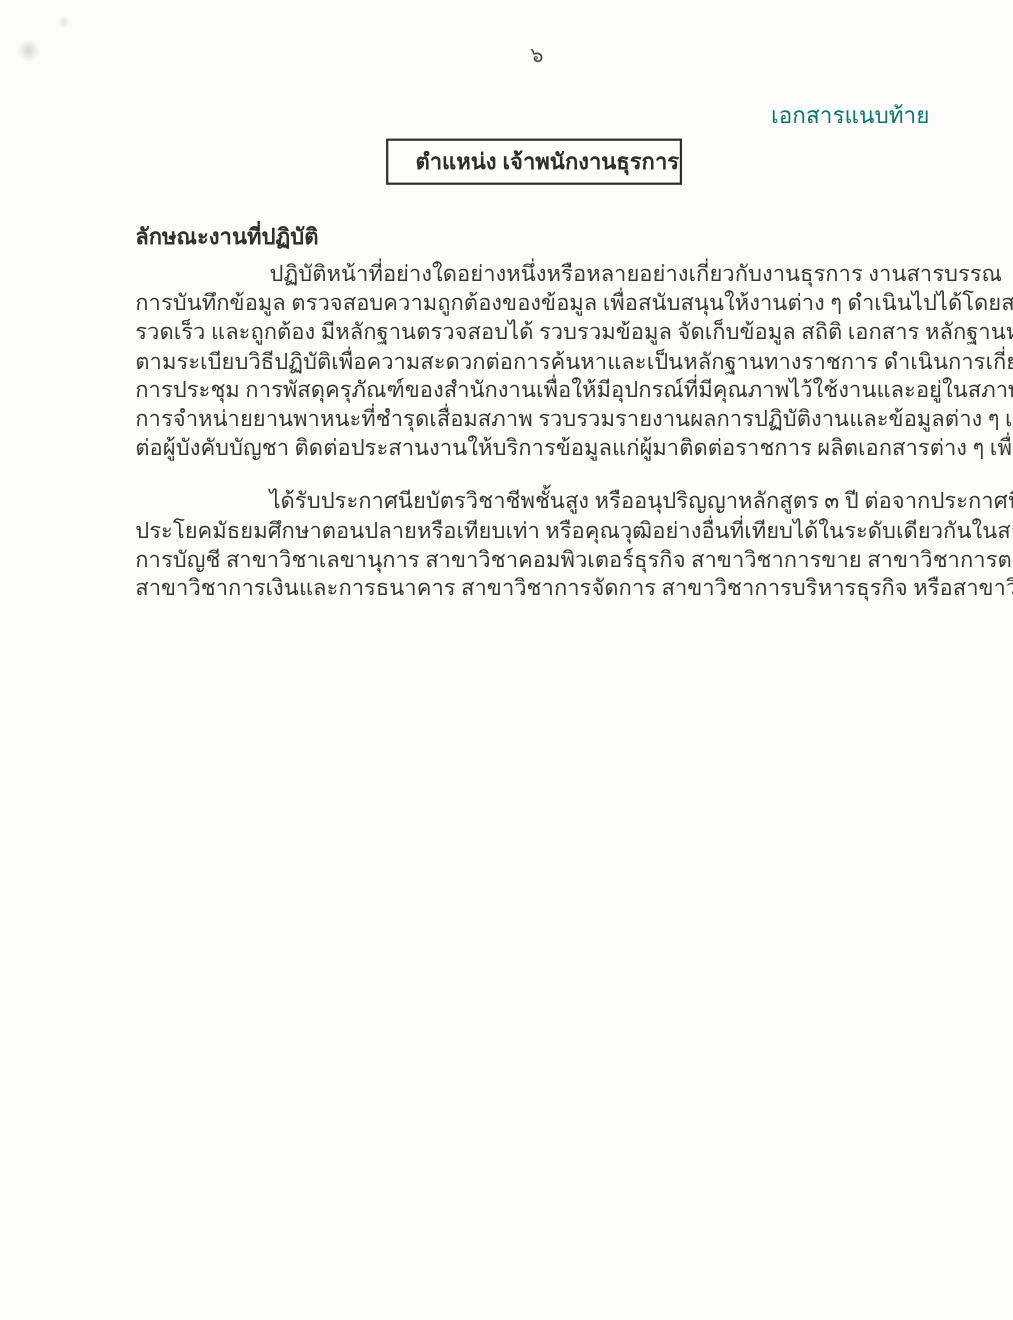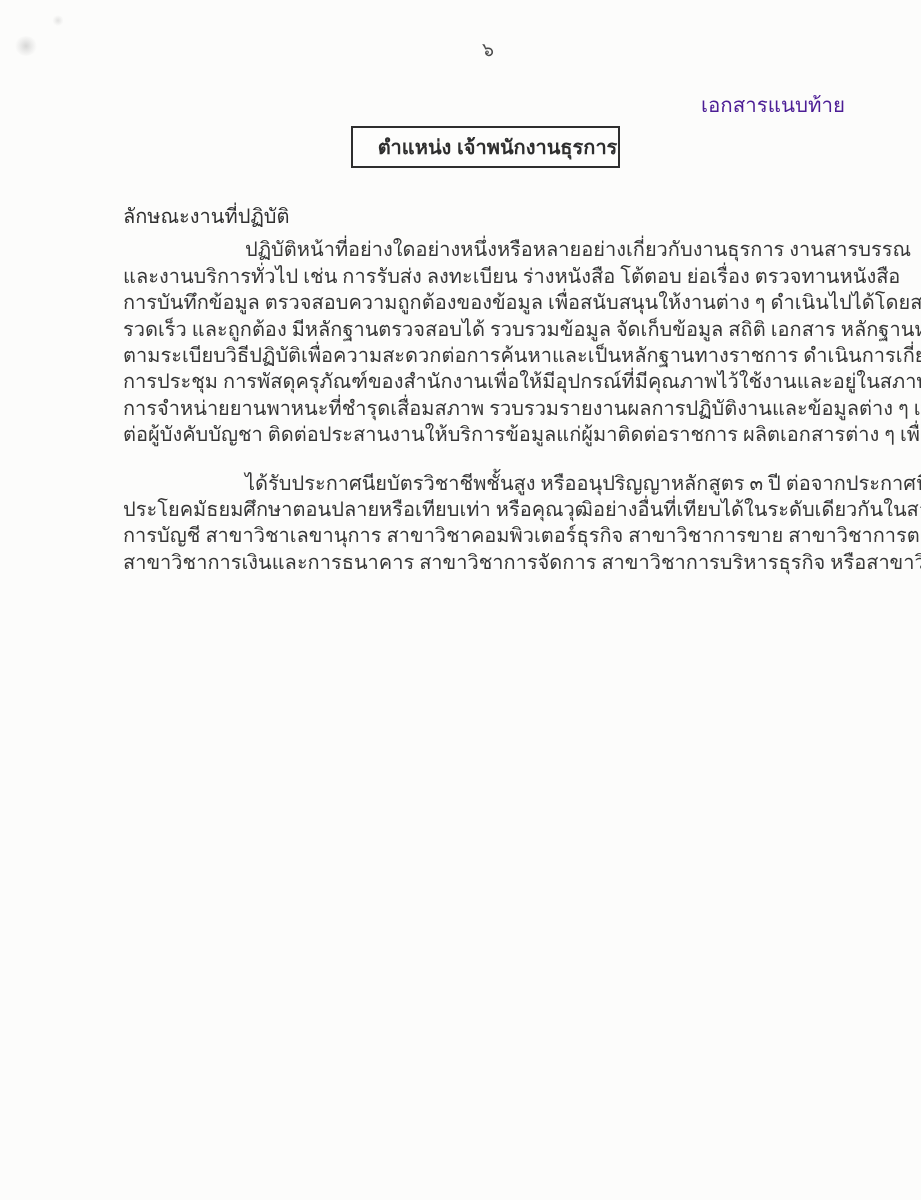--- a/index.html
+++ b/index.html
@@ -39,7 +39,7 @@
     top: 88px;
     right: 76px;
     font-size: 20.5px;
-    color: #4c1d95;
+    color: #0f766e;
   }
   .title-box {
     position: absolute;

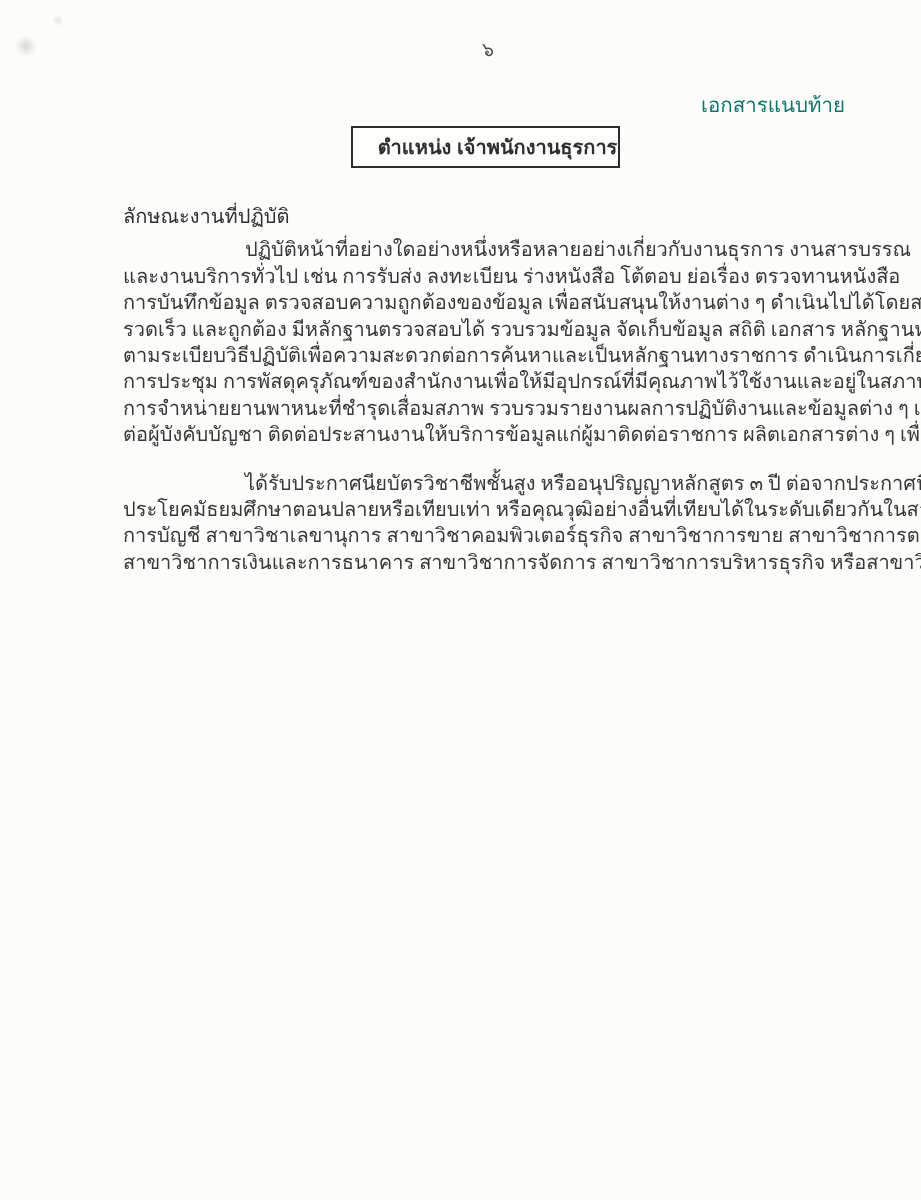--- a/index.html
+++ b/index.html
@@ -67,7 +67,7 @@
     line-height: 26.4px;
   }
   .section-heading {
-    font-weight: normal;
+    font-weight: bold;
     color: #303030;
     margin: 0 0 7px 0;
     white-space: nowrap;

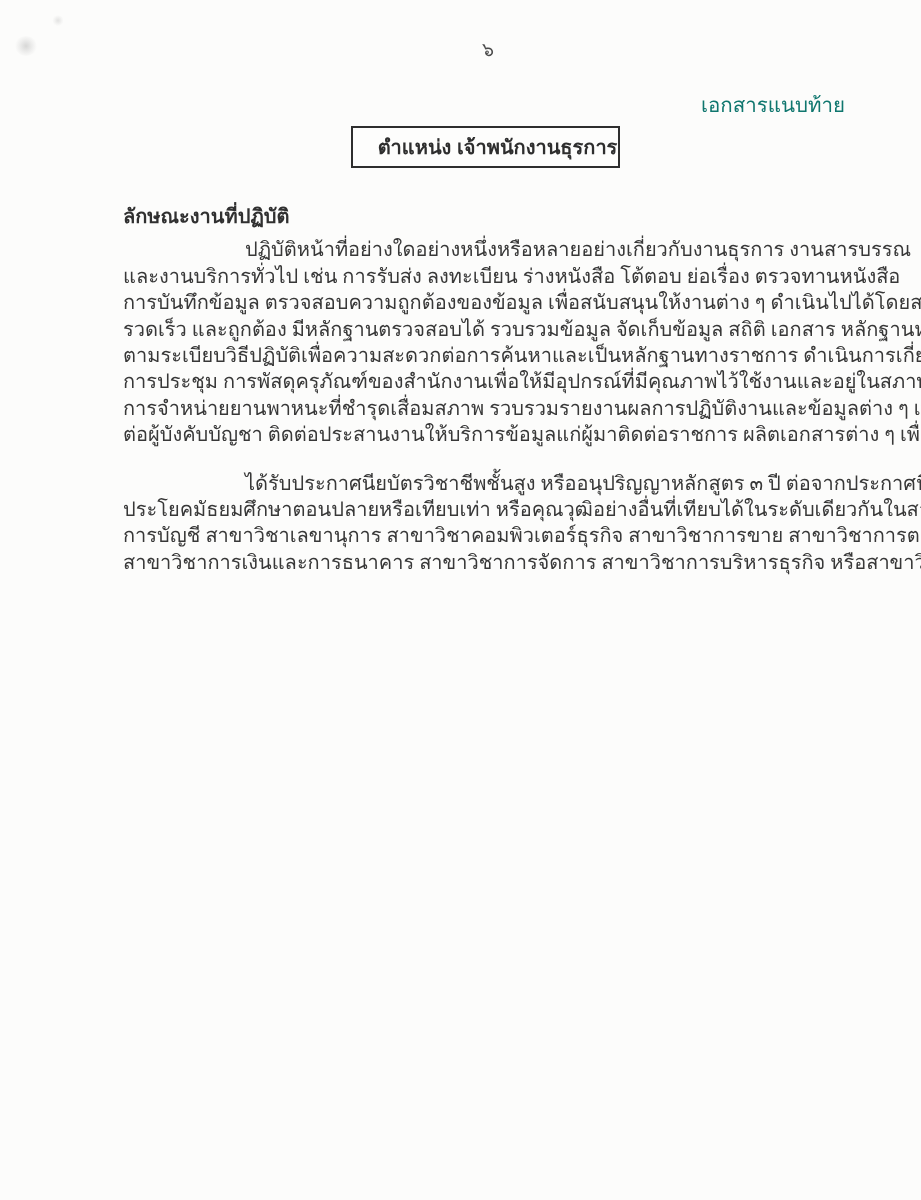--- a/index.html
+++ b/index.html
@@ -106,7 +106,6 @@
       <div class="section-heading">ลักษณะงานที่ปฏิบัติ</div>
       <div class="para">
         <div class="line indent">ปฏิบัติหน้าที่อย่างใดอย่างหนึ่งหรือหลายอย่างเกี่ยวกับงานธุรการ งานสารบรรณ</div>
-        <div class="line">และงานบริการทั่วไป เช่น การรับส่ง ลงทะเบียน ร่างหนังสือ โต้ตอบ ย่อเรื่อง ตรวจทานหนังสือ</div>
         <div class="line">การบันทึกข้อมูล ตรวจสอบความถูกต้องของข้อมูล เพื่อสนับสนุนให้งานต่าง ๆ ดำเนินไปได้โดยสะดวก</div>
         <div class="line">รวดเร็ว และถูกต้อง มีหลักฐานตรวจสอบได้ รวบรวมข้อมูล จัดเก็บข้อมูล สถิติ เอกสาร หลักฐานหนังสือ</div>
         <div class="line">ตามระเบียบวิธีปฏิบัติเพื่อความสะดวกต่อการค้นหาและเป็นหลักฐานทางราชการ ดำเนินการเกี่ยวกับ</div>

